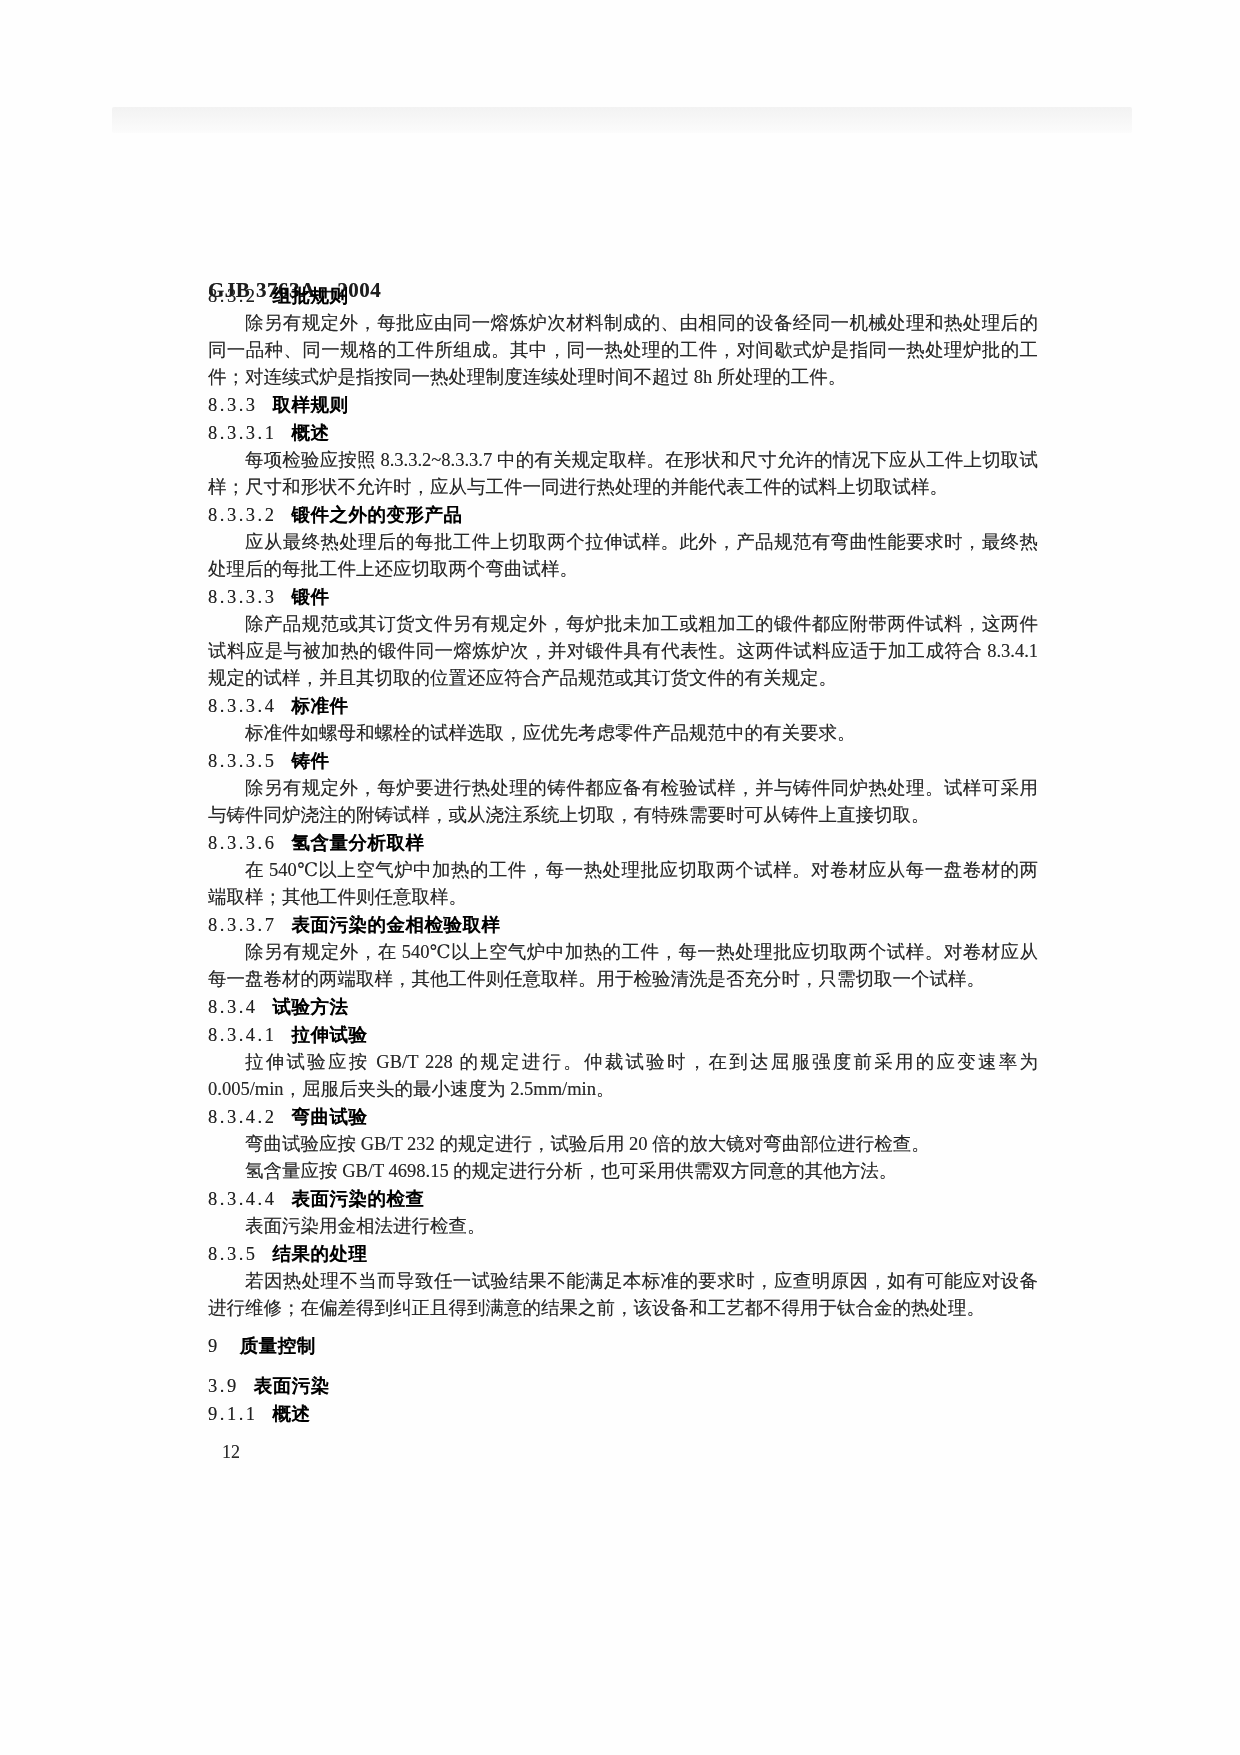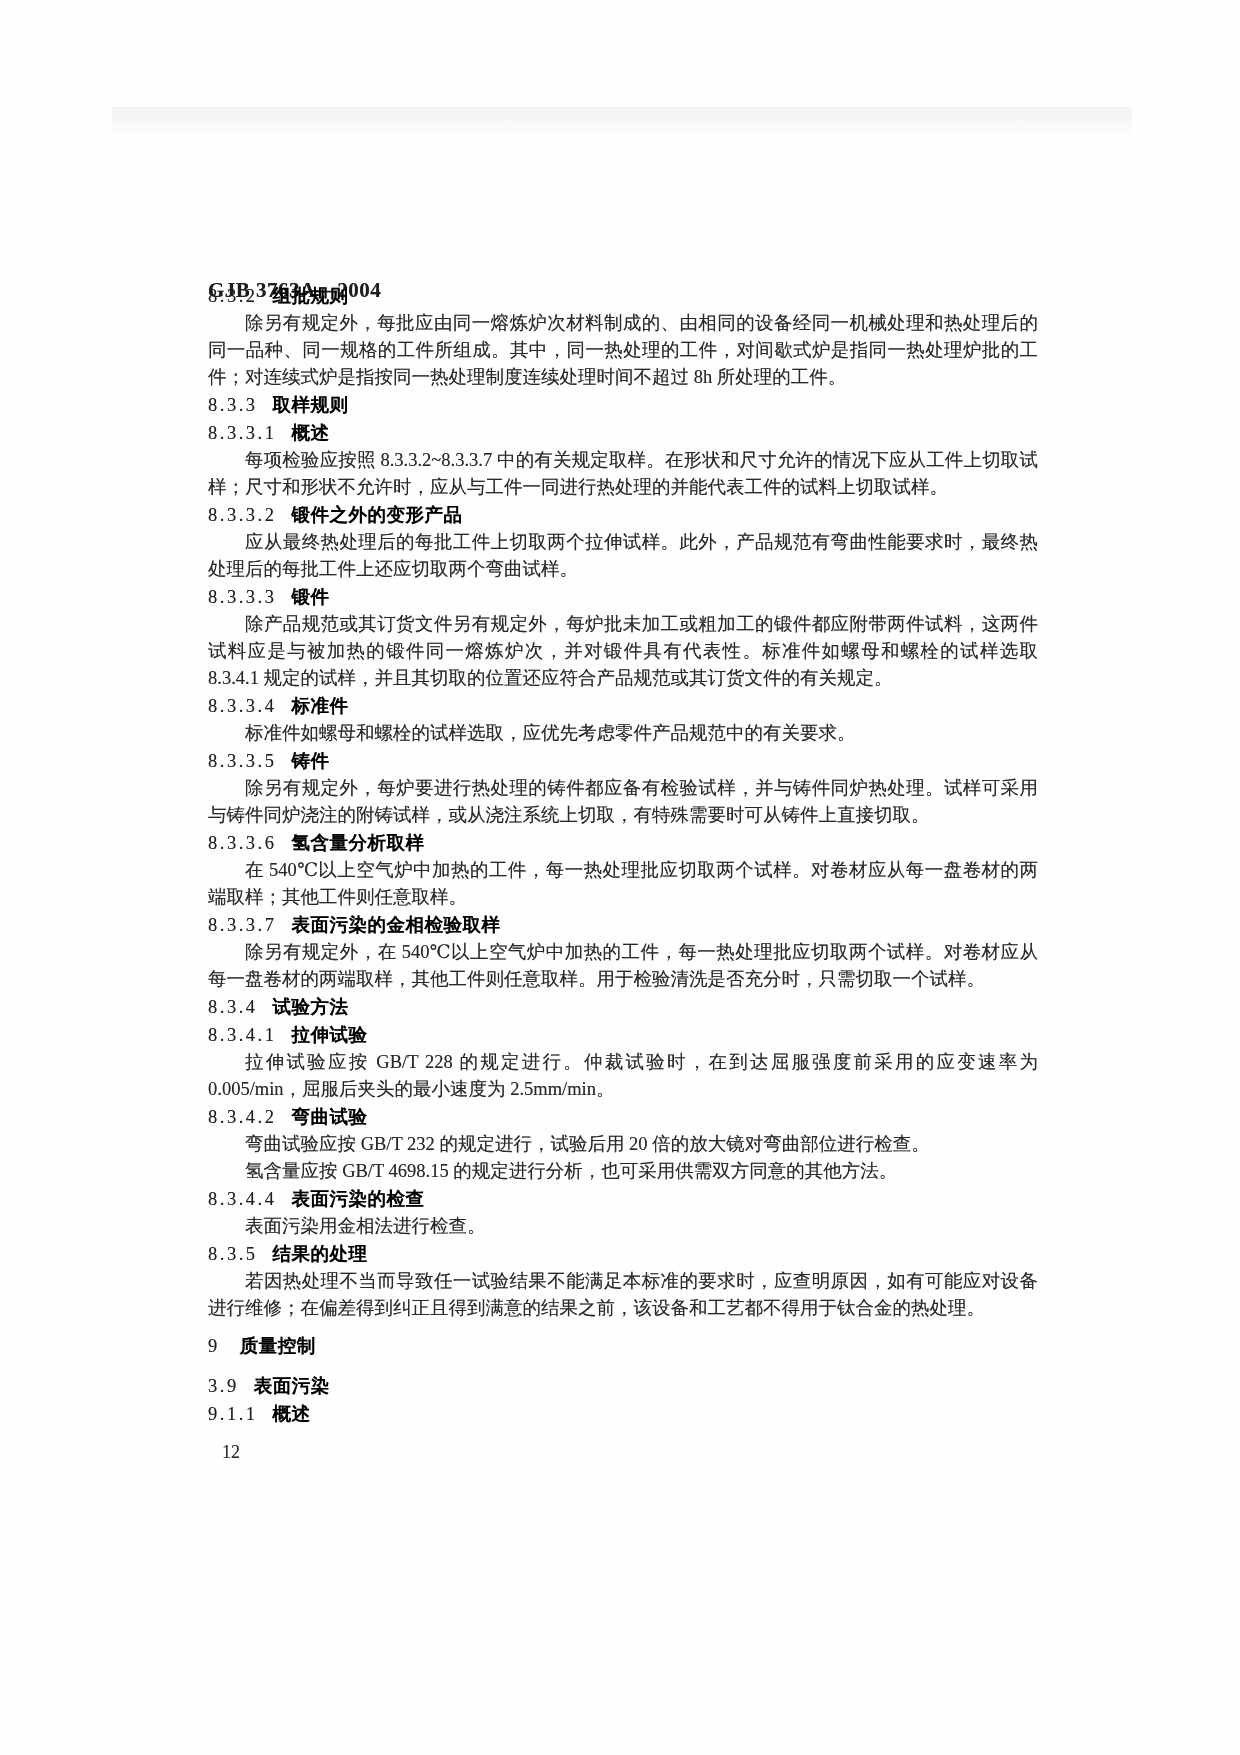--- a/index.html
+++ b/index.html
@@ -96,7 +96,7 @@
       <div class="heading lvl3"><span class="sec-num">8.3.3.2</span><span class="sec-title">锻件之外的变形产品</span></div>
       <p class="para">应从最终热处理后的每批工件上切取两个拉伸试样。此外，产品规范有弯曲性能要求时，最终热处理后的每批工件上还应切取两个弯曲试样。</p>
       <div class="heading lvl3"><span class="sec-num">8.3.3.3</span><span class="sec-title">锻件</span></div>
-      <p class="para">除产品规范或其订货文件另有规定外，每炉批未加工或粗加工的锻件都应附带两件试料，这两件试料应是与被加热的锻件同一熔炼炉次，并对锻件具有代表性。标准件如螺母和螺栓的试样选取 8.3.4.1 规定的试样，并且其切取的位置还应符合产品规范或其订货文件的有关规定。</p>
+      <p class="para">除产品规范或其订货文件另有规定外，每炉批未加工或粗加工的锻件都应附带两件试料，这两件试料应是与被加热的锻件同一熔炼炉次，并对锻件具有代表性。这两件试料应适于加工成符合 8.3.4.1 规定的试样，并且其切取的位置还应符合产品规范或其订货文件的有关规定。</p>
       <div class="heading lvl3"><span class="sec-num">8.3.3.4</span><span class="sec-title">标准件</span></div>
       <p class="para">标准件如螺母和螺栓的试样选取，应优先考虑零件产品规范中的有关要求。</p>
       <div class="heading lvl3"><span class="sec-num">8.3.3.5</span><span class="sec-title">铸件</span></div>

